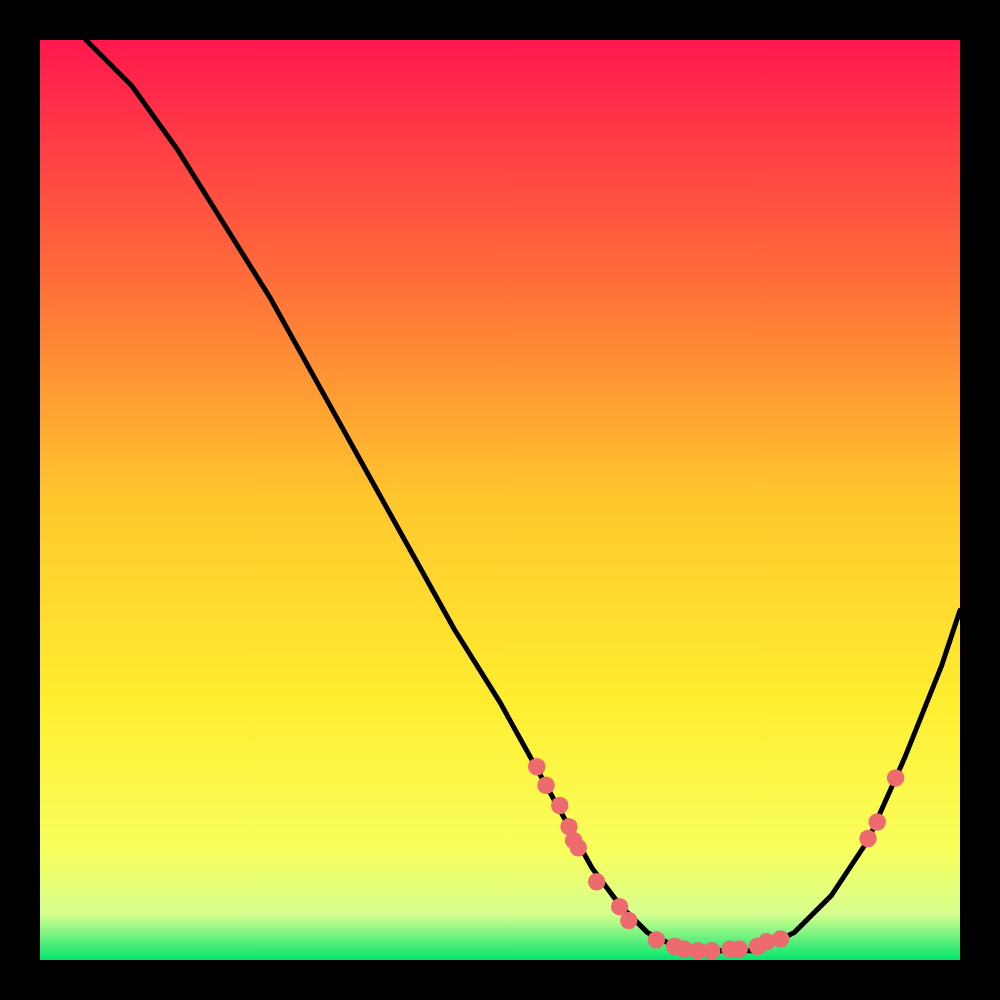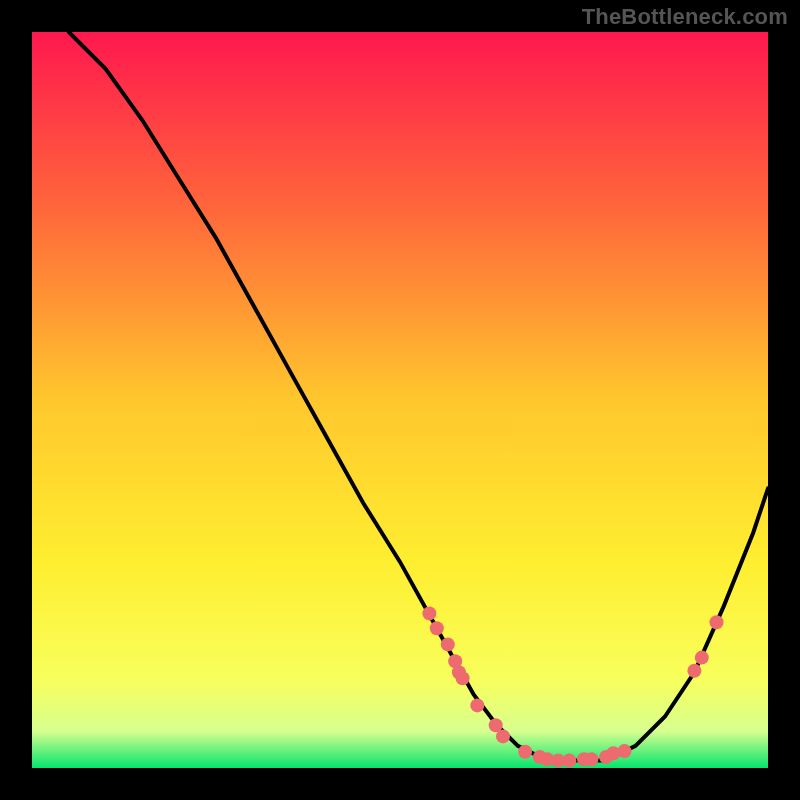--- a/index.html
+++ b/index.html
@@ -62,7 +62,6 @@
 <body>
 
 <div class="frame">
-  <div class="watermark">TheBottleneck.com</div>
   <div class="plot">
     <svg viewBox="0 0 736 736">
       <defs>

